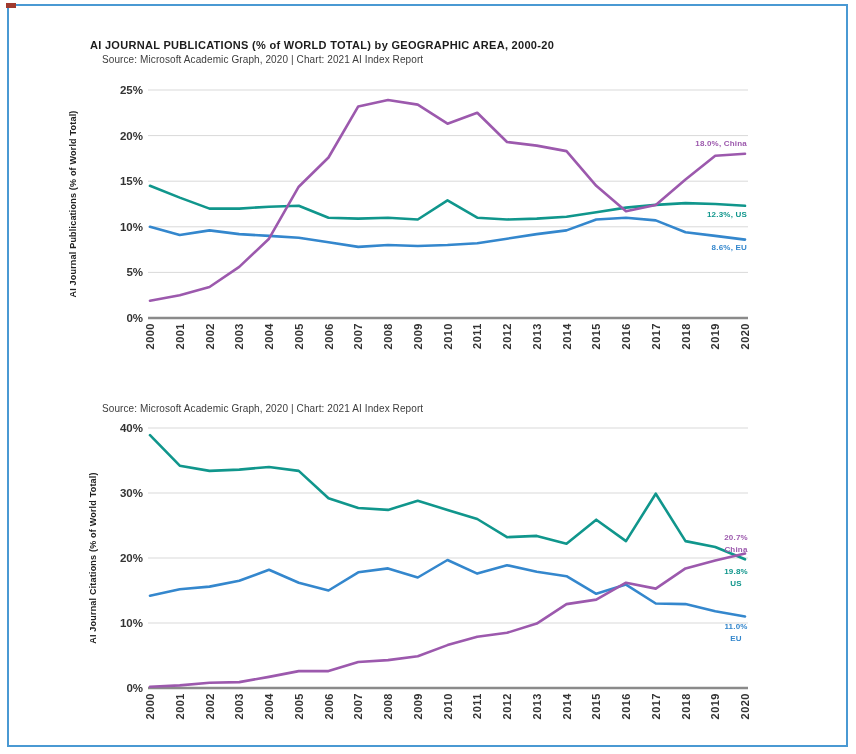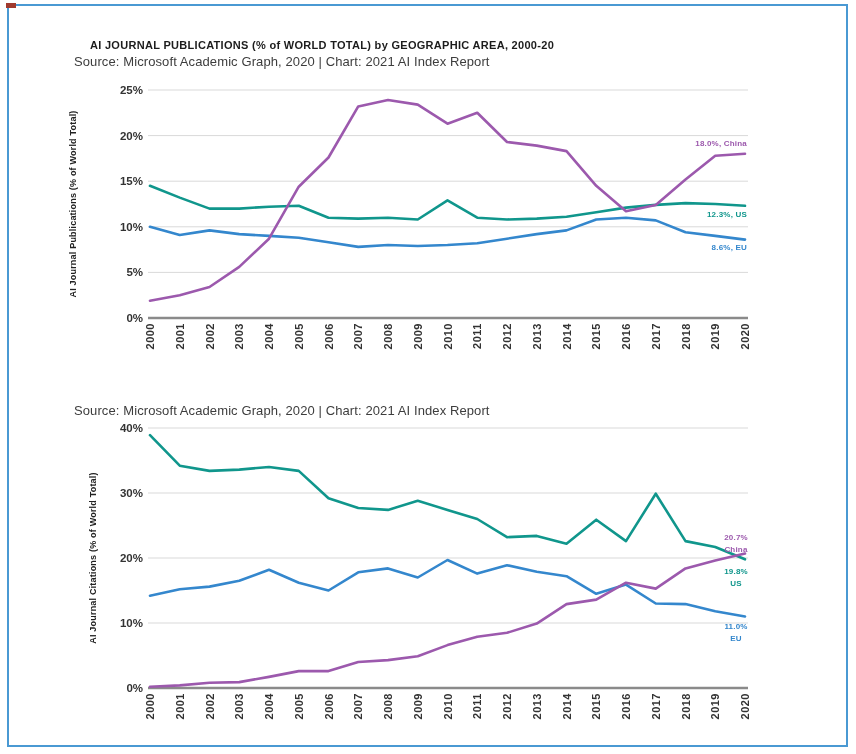--- a/index.html
+++ b/index.html
@@ -9,7 +9,7 @@
   .corner-mark{position:absolute;left:6px;top:3px;width:10px;height:5px;background:#a03a2e;}
   .chart-title{position:absolute;left:90px;margin:0;font-size:11px;font-weight:bold;
                color:#1c1c1c;letter-spacing:0.3px;}
-  .chart-source{position:absolute;left:74px;font-size:13px;color:#3d3d3d;letter-spacing:0.1px;}
+  .chart-source{position:absolute;left:102px;font-size:10px;color:#3d3d3d;letter-spacing:0.1px;}
   .chart-svg{position:absolute;left:60px;}
   #title-0{top:39px;} #source-0{top:54px;} #svg-chart-0{top:70px;}
   #title-1{top:388px;} #source-1{top:403px;} #svg-chart-1{top:418px;}

